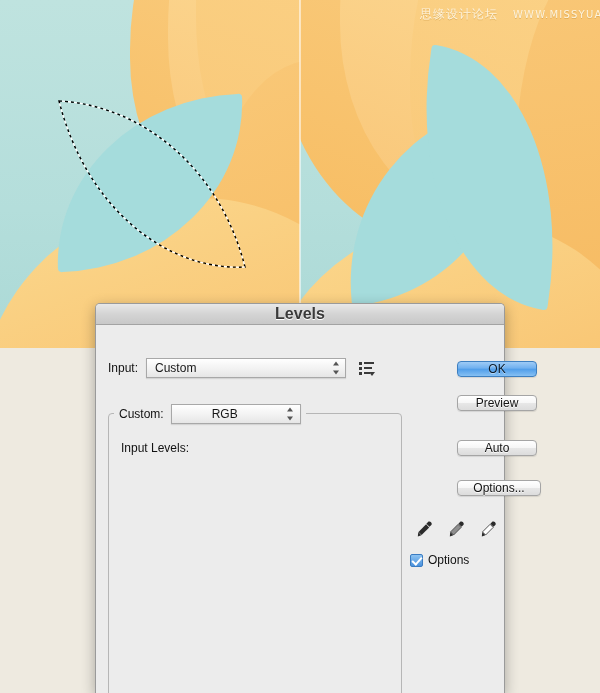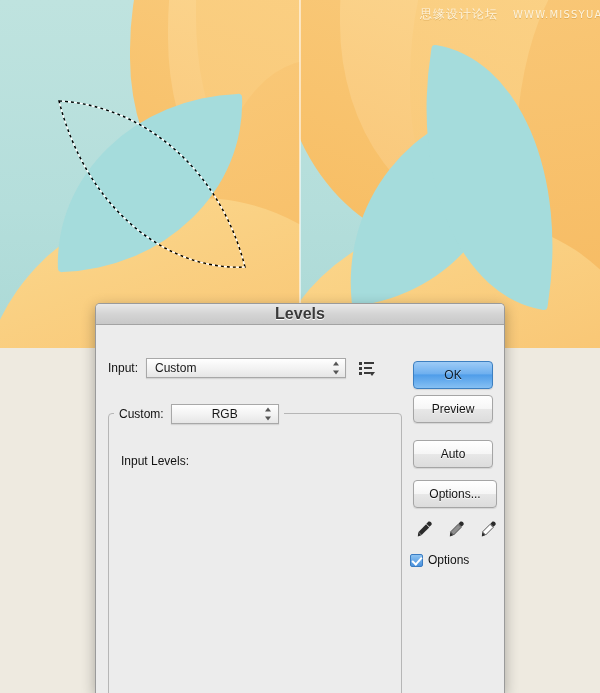--- a/index.html
+++ b/index.html
@@ -173,7 +173,7 @@
   
   .btn {
     position: absolute;
-    width: 80px; height: 28px;
+    width: 80px; height: 16px;
     background: linear-gradient(180deg,#ffffff 0%,#f6f6f6 48%,#e7e7e7 52%,#dcdcdc 100%);
     border: 1px solid #a5a5a5;
     border-radius: 4px;
@@ -182,6 +182,7 @@
     display: flex; align-items: center; justify-content: center;
     box-shadow: 0 1px 1px rgba(0,0,0,0.10);
     text-shadow: 0 1px 0 rgba(255,255,255,0.8);
+    margin-left: 44px;
   }
   .btn.primary {
     background: linear-gradient(180deg,#9ecbf6 0%,#6fb0ef 45%,#4f9de9 50%,#86c0f3 100%);

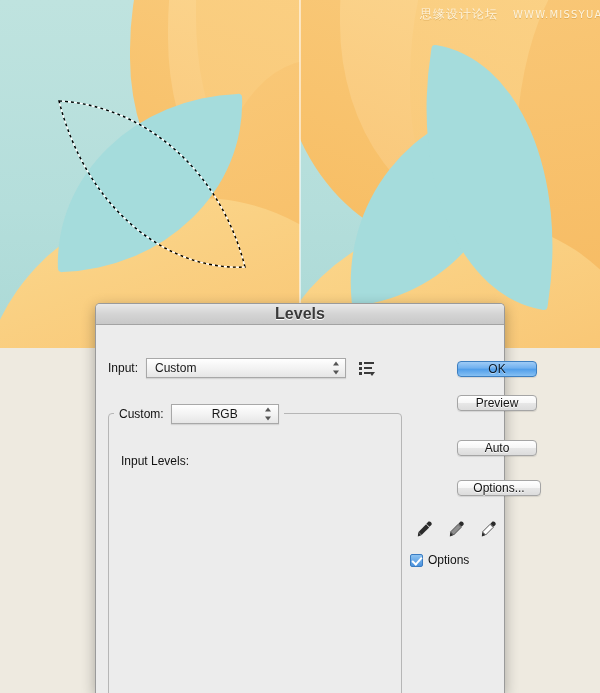--- a/index.html
+++ b/index.html
@@ -162,7 +162,7 @@
     padding: 0 5px;
     z-index: 3;
   }
-  #channel-popup { width: 108px; padding-left: 40px; }
+  #channel-popup { width: 130px; padding-left: 40px; }
 
   .section-label {
     position: absolute;

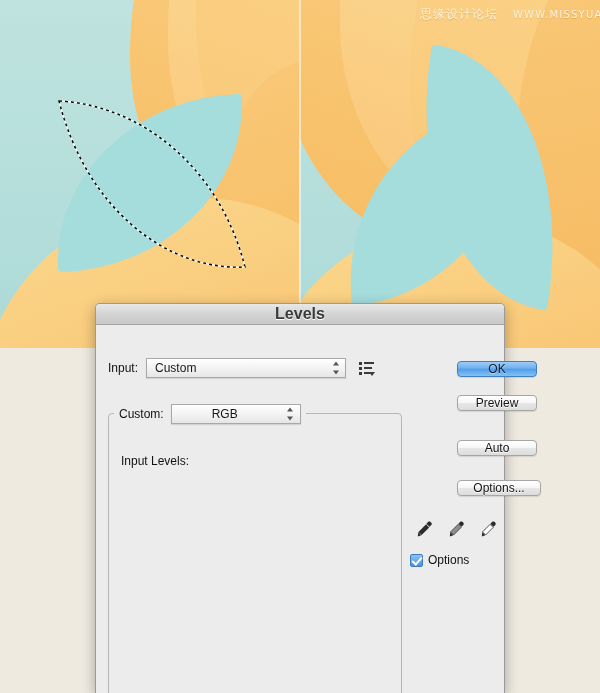--- a/index.html
+++ b/index.html
@@ -168,7 +168,7 @@
     position: absolute;
     font-size: 12px; color: #121212;
   }
-  #input-levels-label  { left: 25px; top: 129px; }
+  #input-levels-label  { left: 25px; top: 116px; }
 
   
   .btn {

